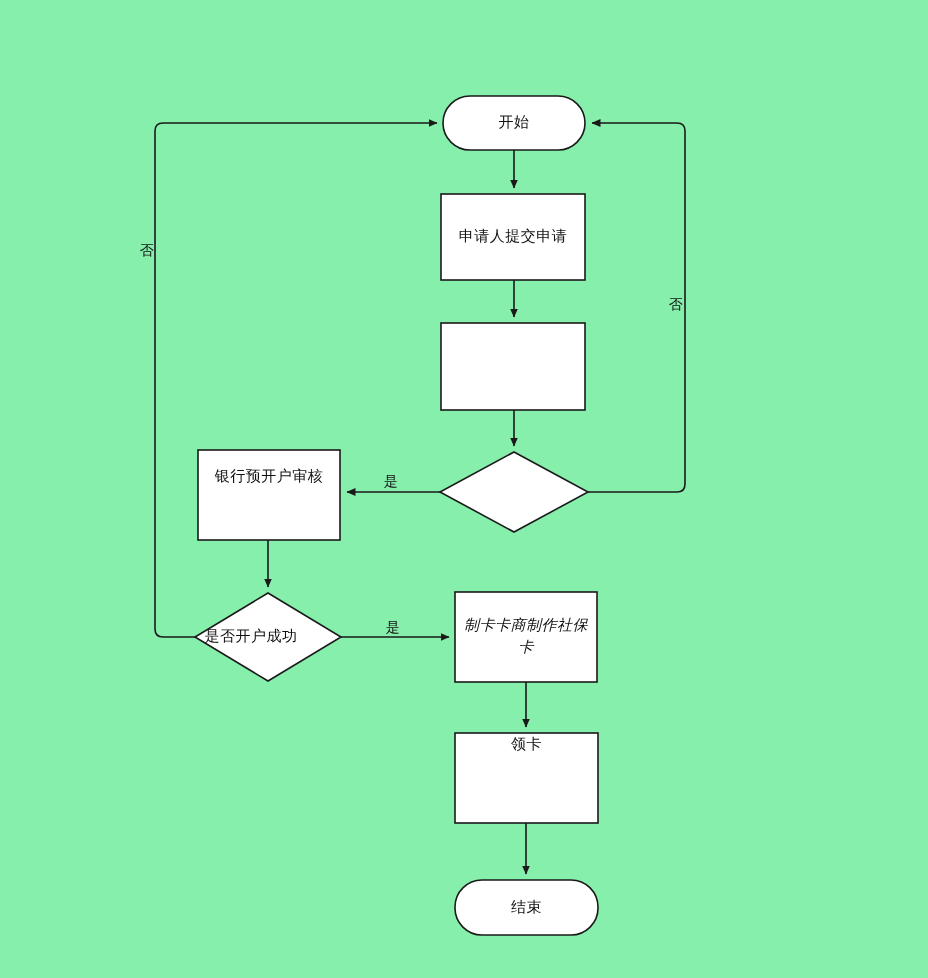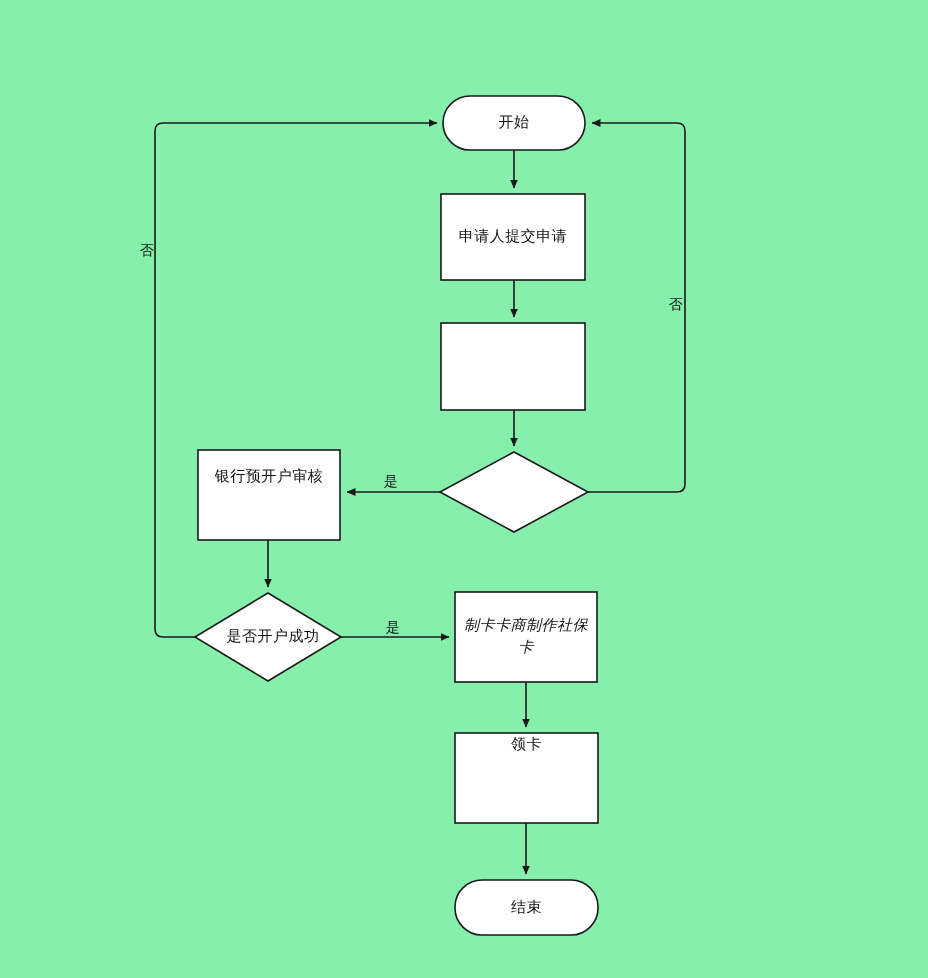--- a/index.html
+++ b/index.html
@@ -105,7 +105,7 @@
 
   <div class="node-label" style="left:198px; top:432px; width:142px; height:90px;">银行预开户审核</div>
 
-  <div class="node-label" style="left:200px; top:593px; width:146px; height:88px;">是否开户成功</div>
+  <div class="node-label" style="left:178px; top:593px; width:146px; height:88px;">是否开户成功</div>
 
   <div class="node-label" style="left:455px; top:592px; width:142px; height:90px;font-style:italic;">制卡卡商制作社保
 卡</div>

